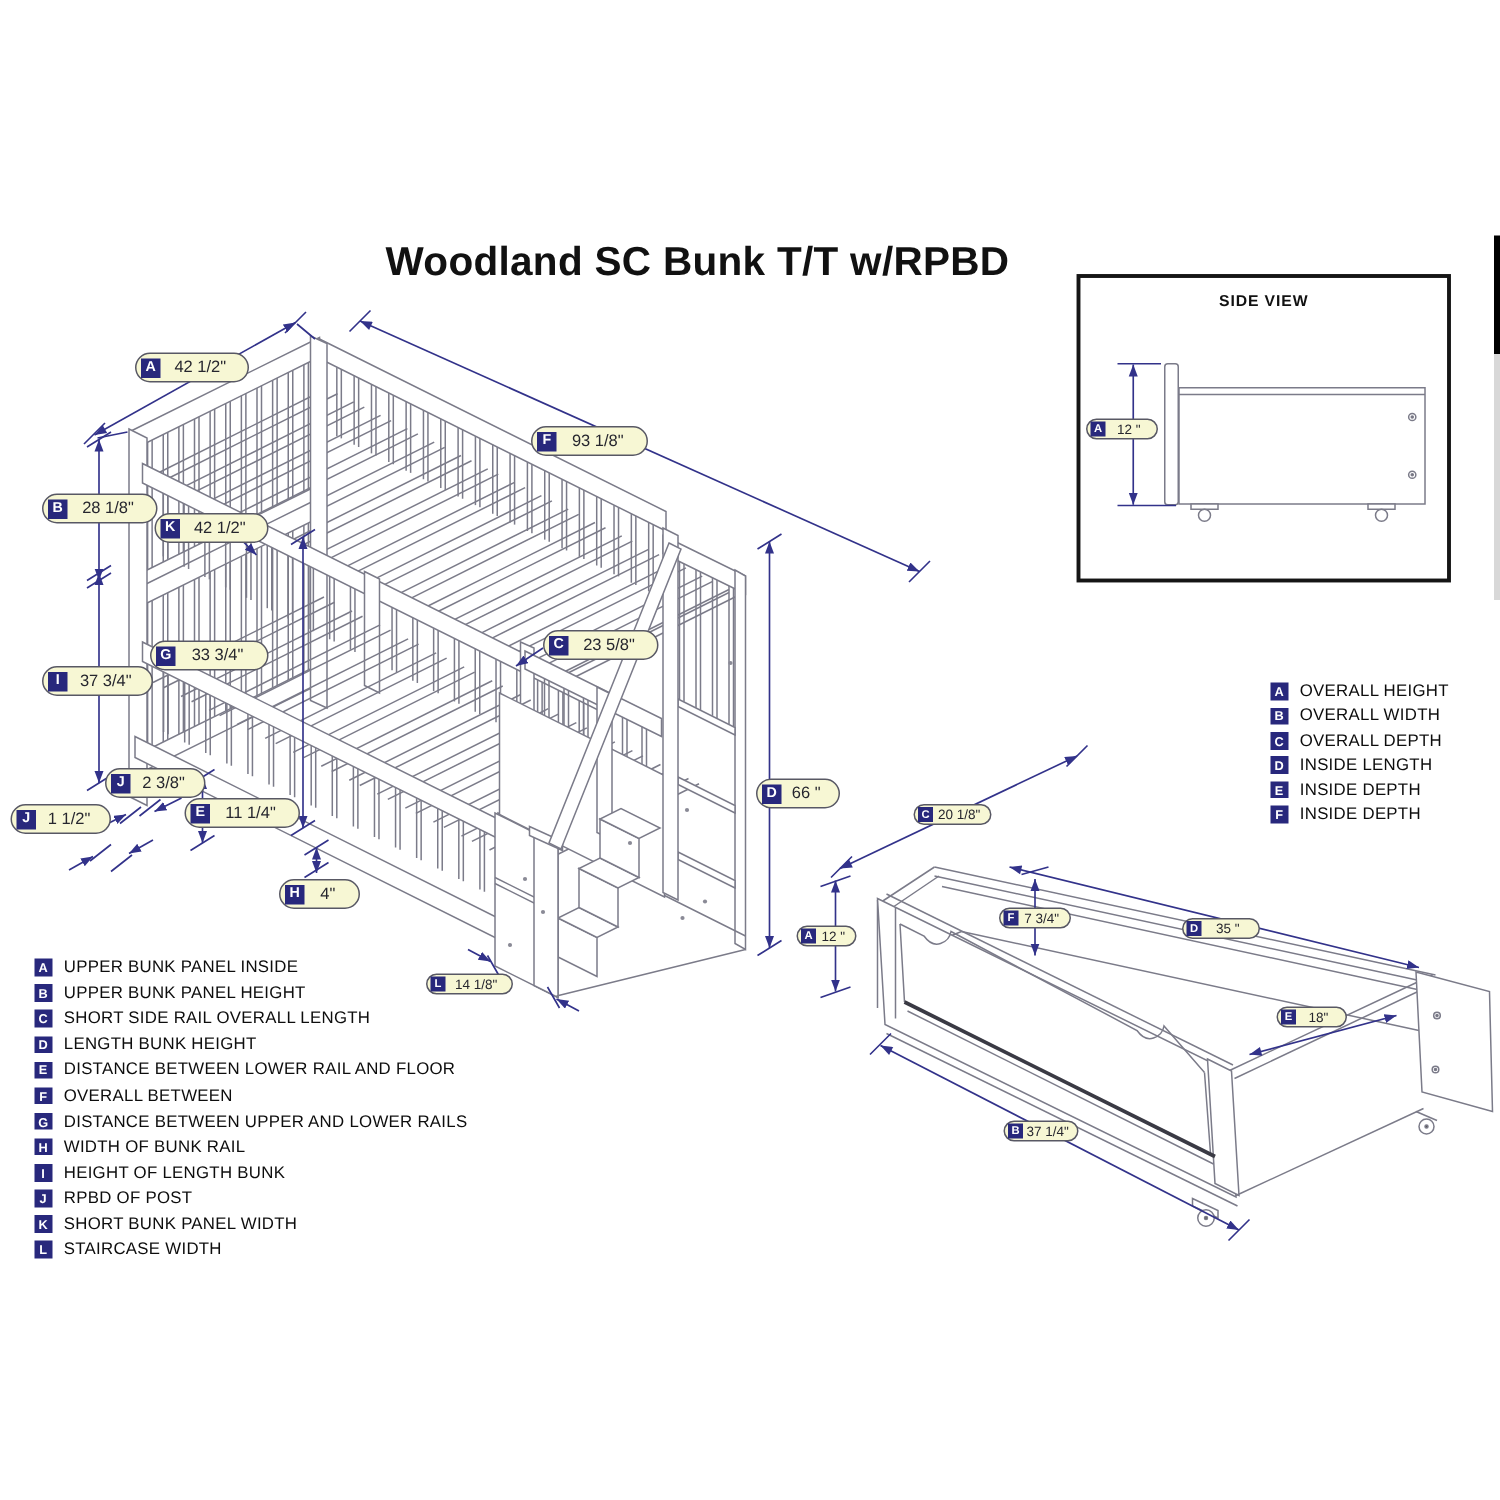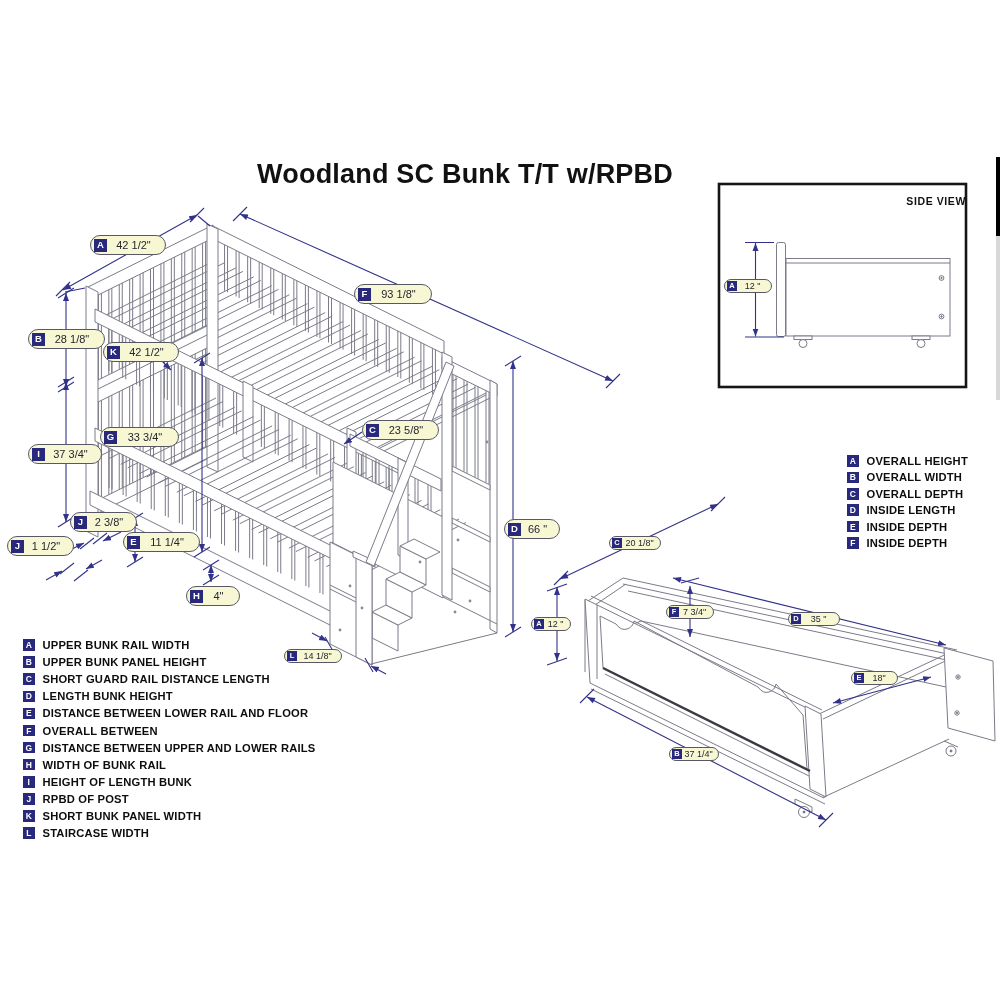--- a/index.html
+++ b/index.html
@@ -9,7 +9,7 @@
   svg{position:absolute;left:0;top:0;}
   .page-title{position:absolute;left:150px;top:159px;width:630px;text-align:center;
       font-size:27px;font-weight:bold;color:#111;letter-spacing:.2px;}
-  .sv-title{position:absolute;left:719px;top:195px;width:247px;text-align:right;
+  .sv-title{position:absolute;left:719px;top:195px;width:247px;text-align:center;
       font-size:10.5px;font-weight:bold;color:#111;letter-spacing:.6px;}
   
   .pill{position:absolute;display:flex;align-items:center;box-sizing:border-box;

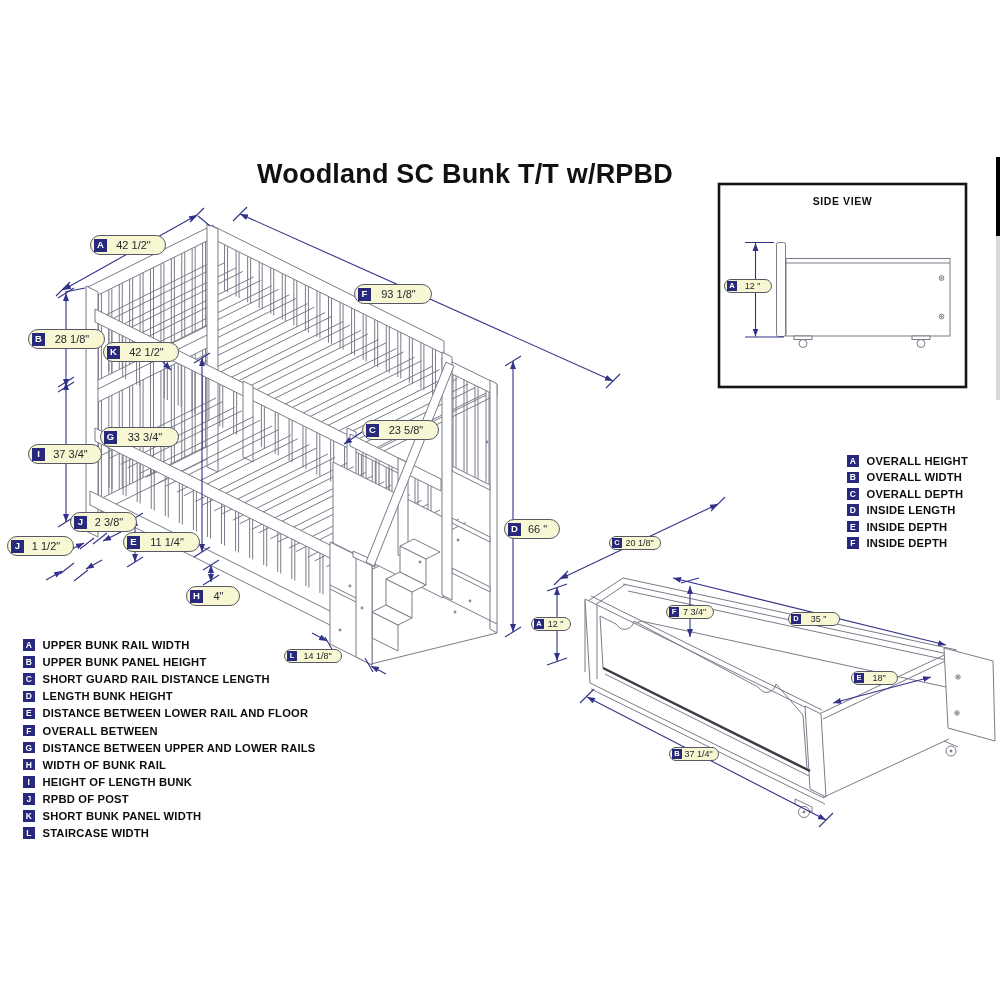--- a/index.html
+++ b/index.html
@@ -25,7 +25,7 @@
   .leg-row{position:absolute;display:flex;align-items:center;height:14px;}
   .leg-row .badge{flex:0 0 auto;width:11.5px;height:11.5px;background:#28287c;color:#fff;
       font-size:8.5px;font-weight:bold;display:flex;align-items:center;justify-content:center;}
-  .leg-row .txt{margin-left:8px;font-size:11.2px;font-weight:bold;color:#0d0d0d;
+  .leg-row .txt{margin-left:8px;font-size:11.2px;font-weight:normal;color:#0d0d0d;
       letter-spacing:.2px;white-space:nowrap;}
   .edge-strip{position:absolute;}
 </style>

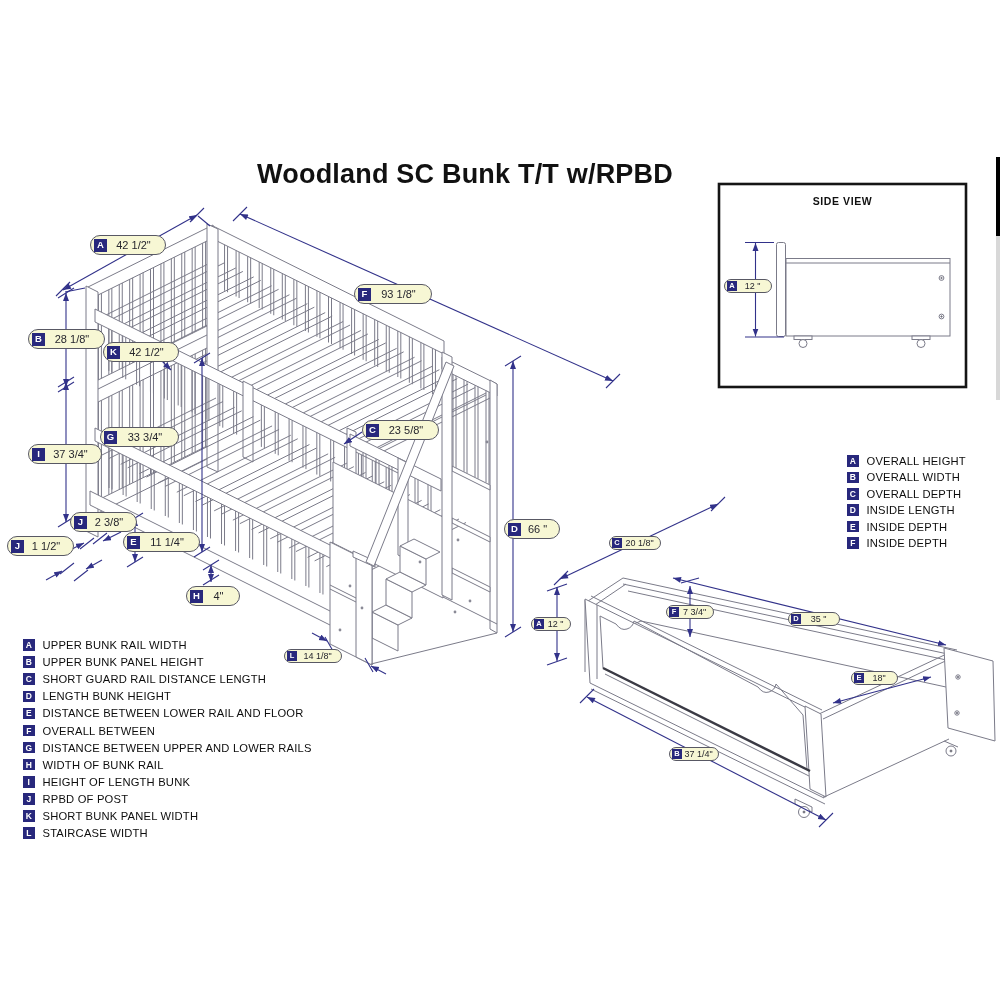--- a/index.html
+++ b/index.html
@@ -559,7 +559,7 @@
   <div id="legend-left">
       <div class="leg-row" style="left: 23px; top: 638px;">
         <span class="badge">A</span>
-        <span class="txt">UPPER BUNK RAIL WIDTH</span>
+        <span class="txt">UPPER BUNK PANEL INSIDE</span>
       </div>
       <div class="leg-row" style="left: 23px; top: 655.1px;">
         <span class="badge">B</span>

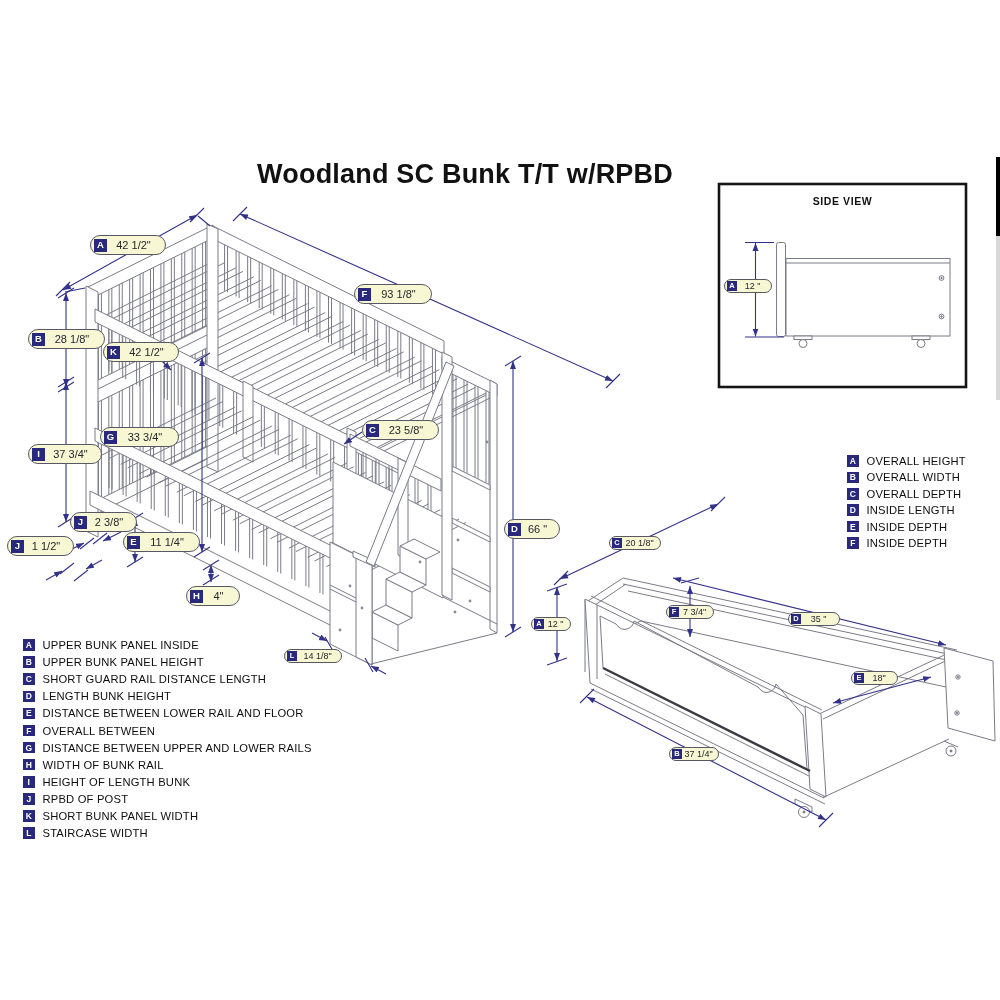--- a/index.html
+++ b/index.html
@@ -567,7 +567,7 @@
       </div>
       <div class="leg-row" style="left: 23px; top: 672.2px;">
         <span class="badge">C</span>
-        <span class="txt">SHORT GUARD RAIL DISTANCE LENGTH</span>
+        <span class="txt">SHORT SIDE RAIL OVERALL LENGTH</span>
       </div>
       <div class="leg-row" style="left: 23px; top: 689.3px;">
         <span class="badge">D</span>

